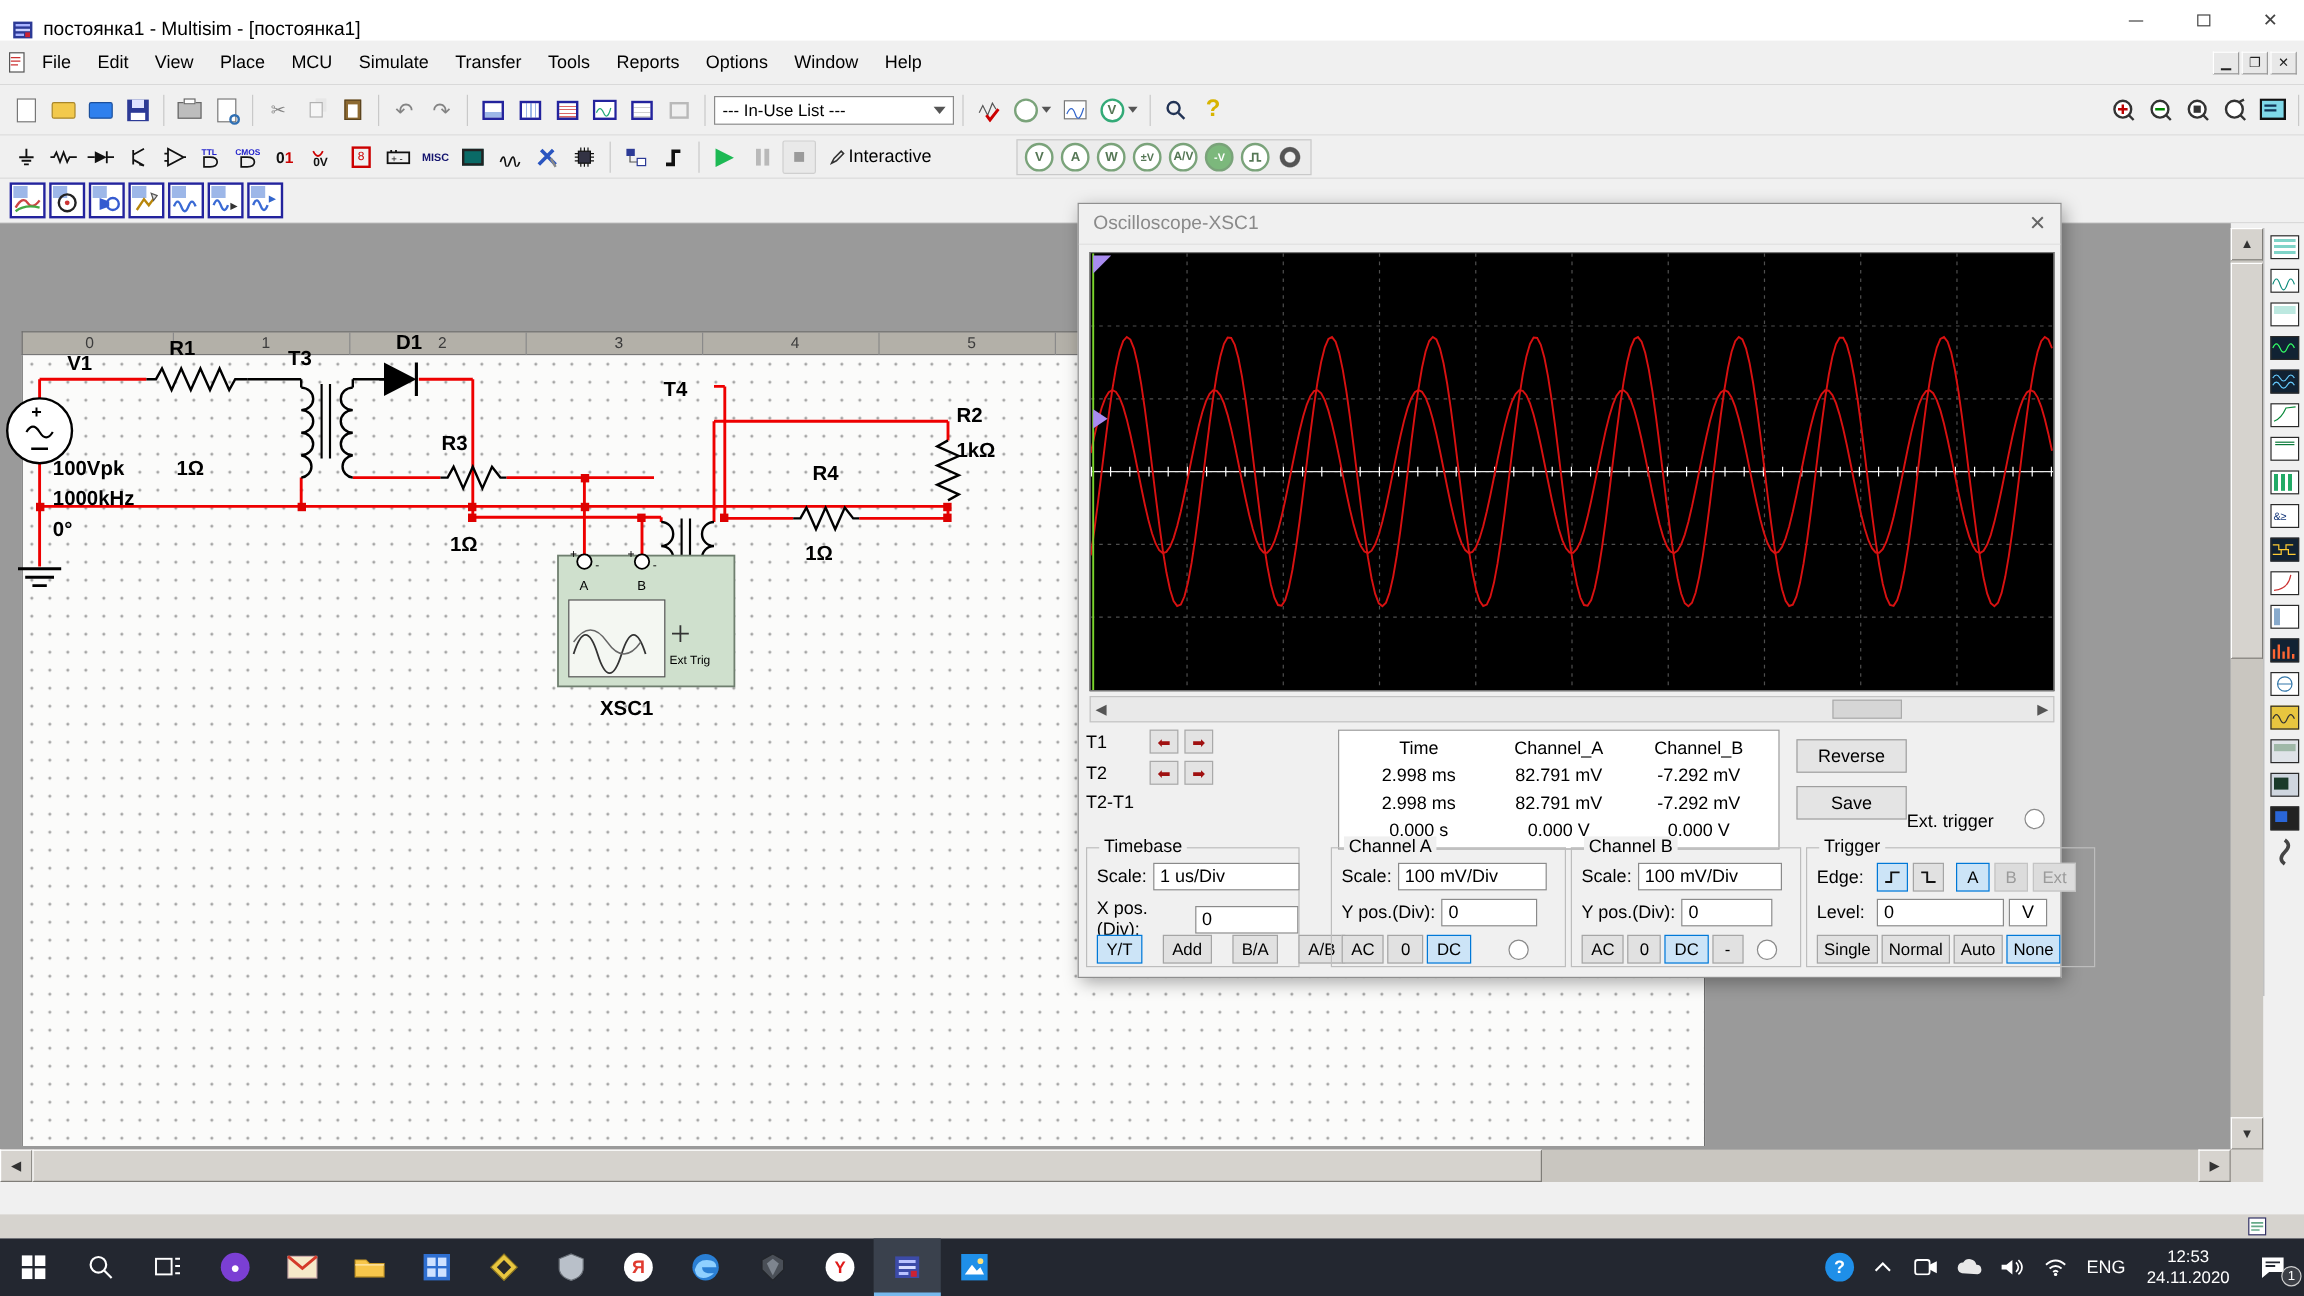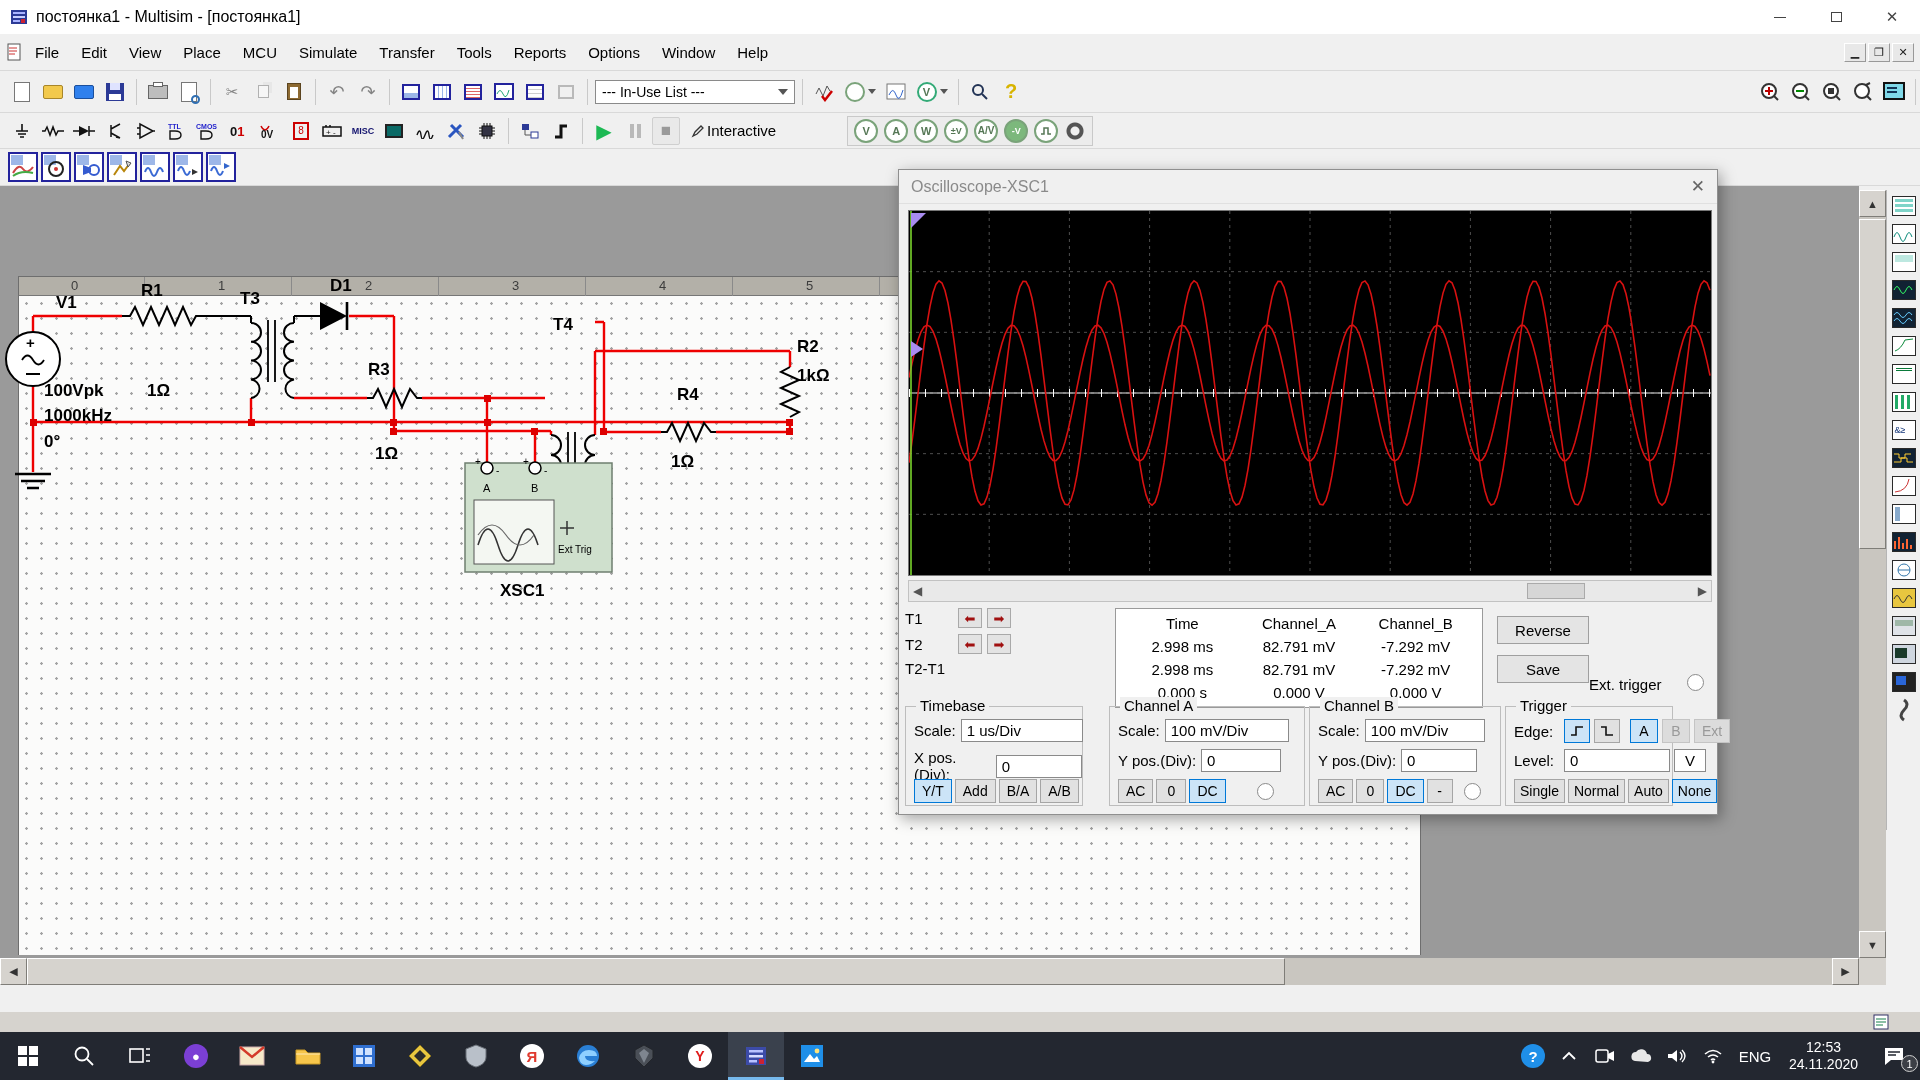--- a/index.html
+++ b/index.html
@@ -7,7 +7,7 @@
   body{font-family:"Liberation Sans",sans-serif;font-size:15px;color:#000}
   #app{position:relative;width:1920px;height:1080px;background:#f0f0f0;overflow:hidden}
   
-  #titlebar{position:absolute;left:0;top:0;width:1920px;height:34px;background:#fff;display:flex;align-items:center;padding-left:10px}
+  #titlebar{position:absolute;left:0;top:0;width:1920px;height:34px;background:#fff;display:flex;align-items:flex-end;padding-left:10px}
   #titlebar .title{font-size:16px;margin-left:8px}
   #titlebar .winbtns{margin-left:auto;display:flex;height:34px}
   .wbtn{width:56px;height:34px;display:flex;align-items:center;justify-content:center;color:#444;font-size:15px}

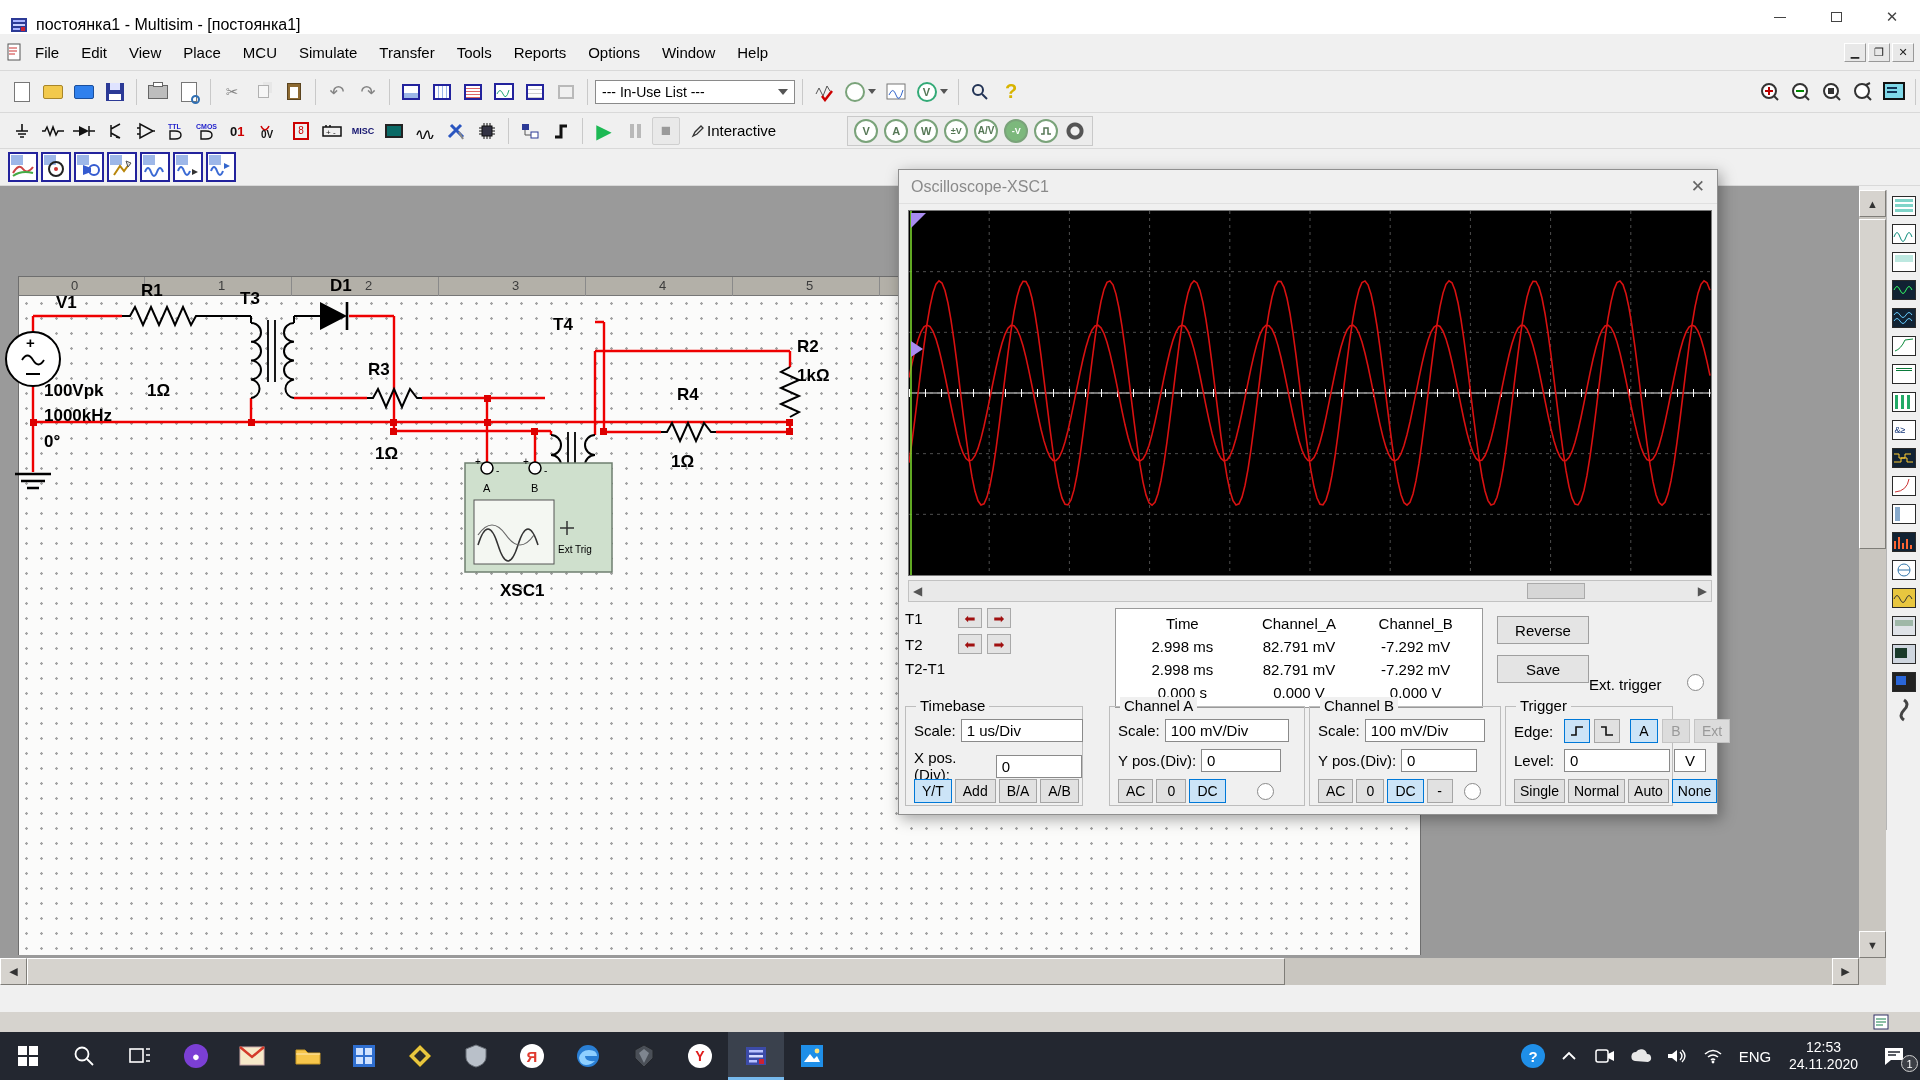--- a/index.html
+++ b/index.html
@@ -707,7 +707,7 @@
       </div>
     </div>
 
-    <div class="grp" style="left:606px;width:168px">
+    <div class="grp" style="left:606px;width:241px">
       <span class="legend">Trigger</span>
       <div class="grow" style="top:12px;gap:4px">
         <span style="width:46px">Edge:</span>

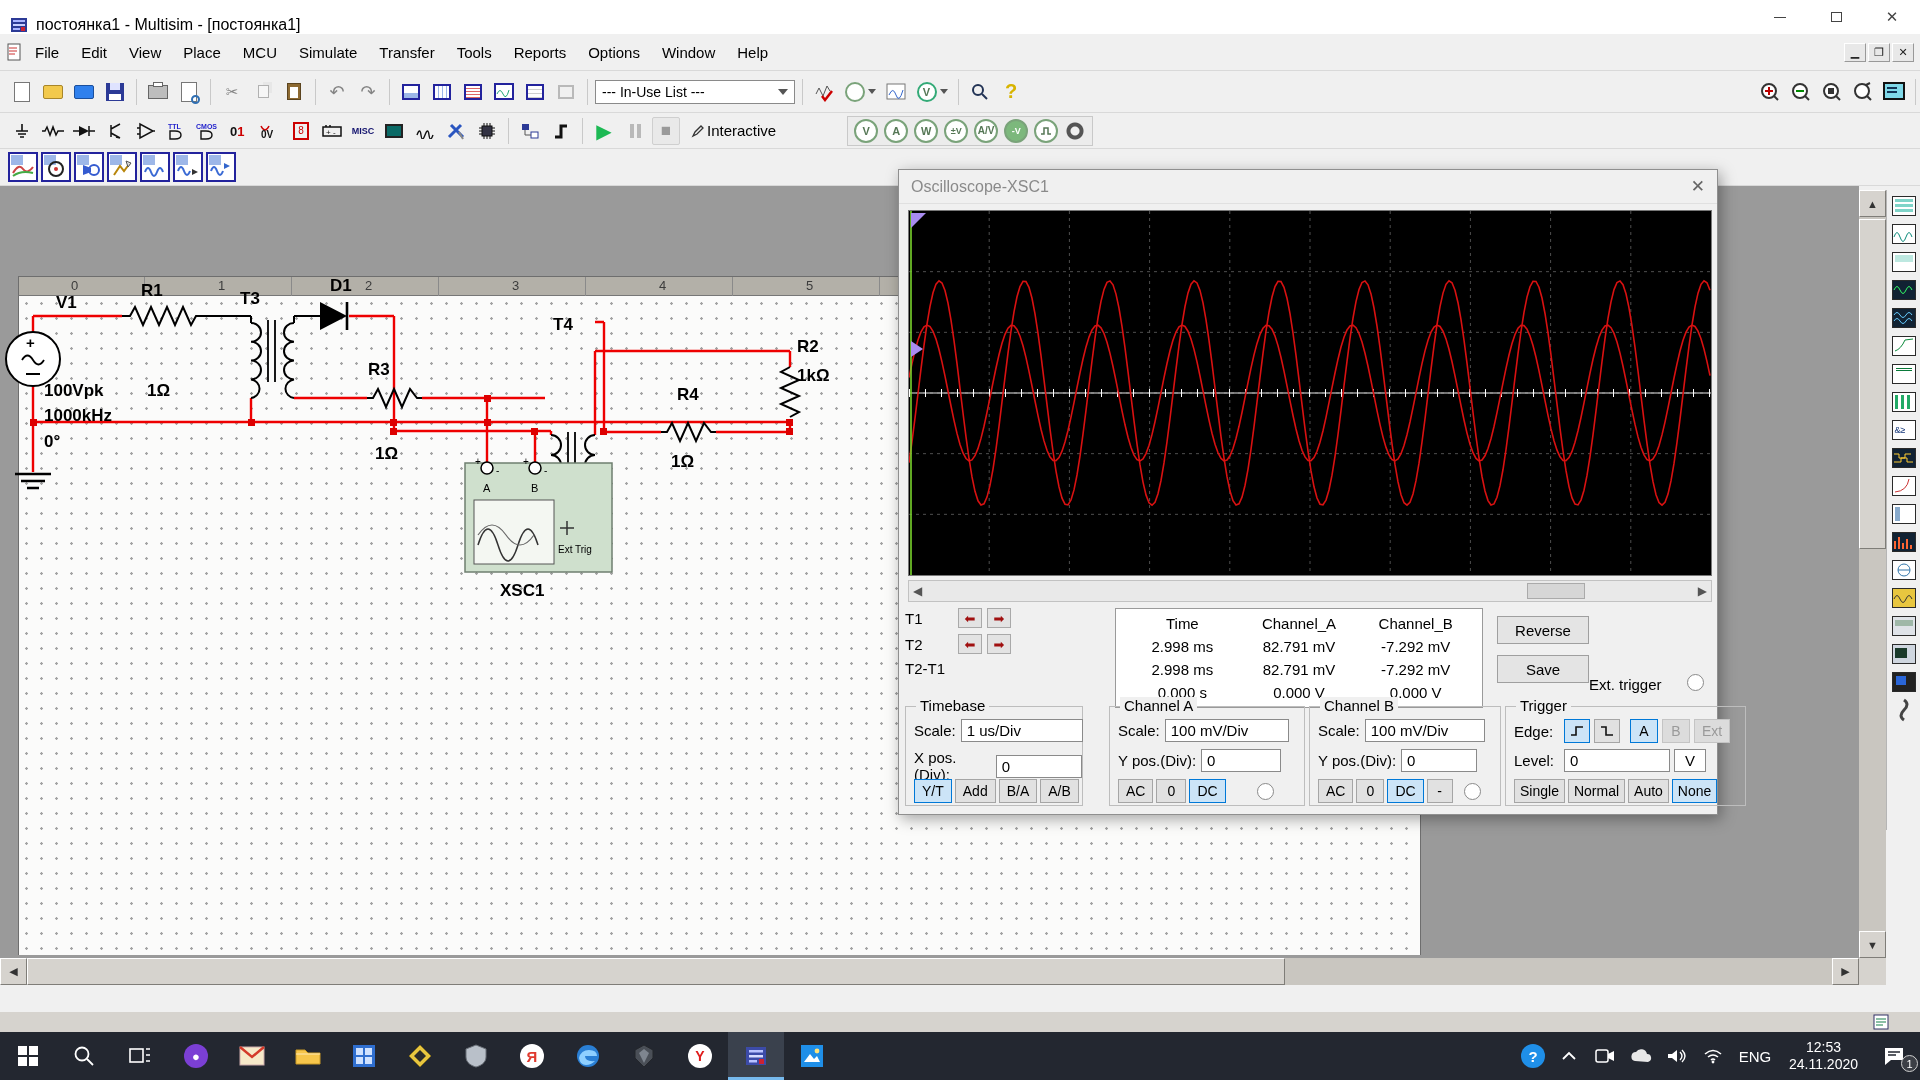--- a/index.html
+++ b/index.html
@@ -654,7 +654,7 @@
             <span>0</span>
           </div>
         </div>
-      <div class="grow" style="top:72px;gap:3px">
+      <div class="grow" style="top:72px;gap:17px">
         <div class="mbtn sel">Y/T</div>
         <div class="mbtn">Add</div>
         <div class="mbtn">B/A</div>

